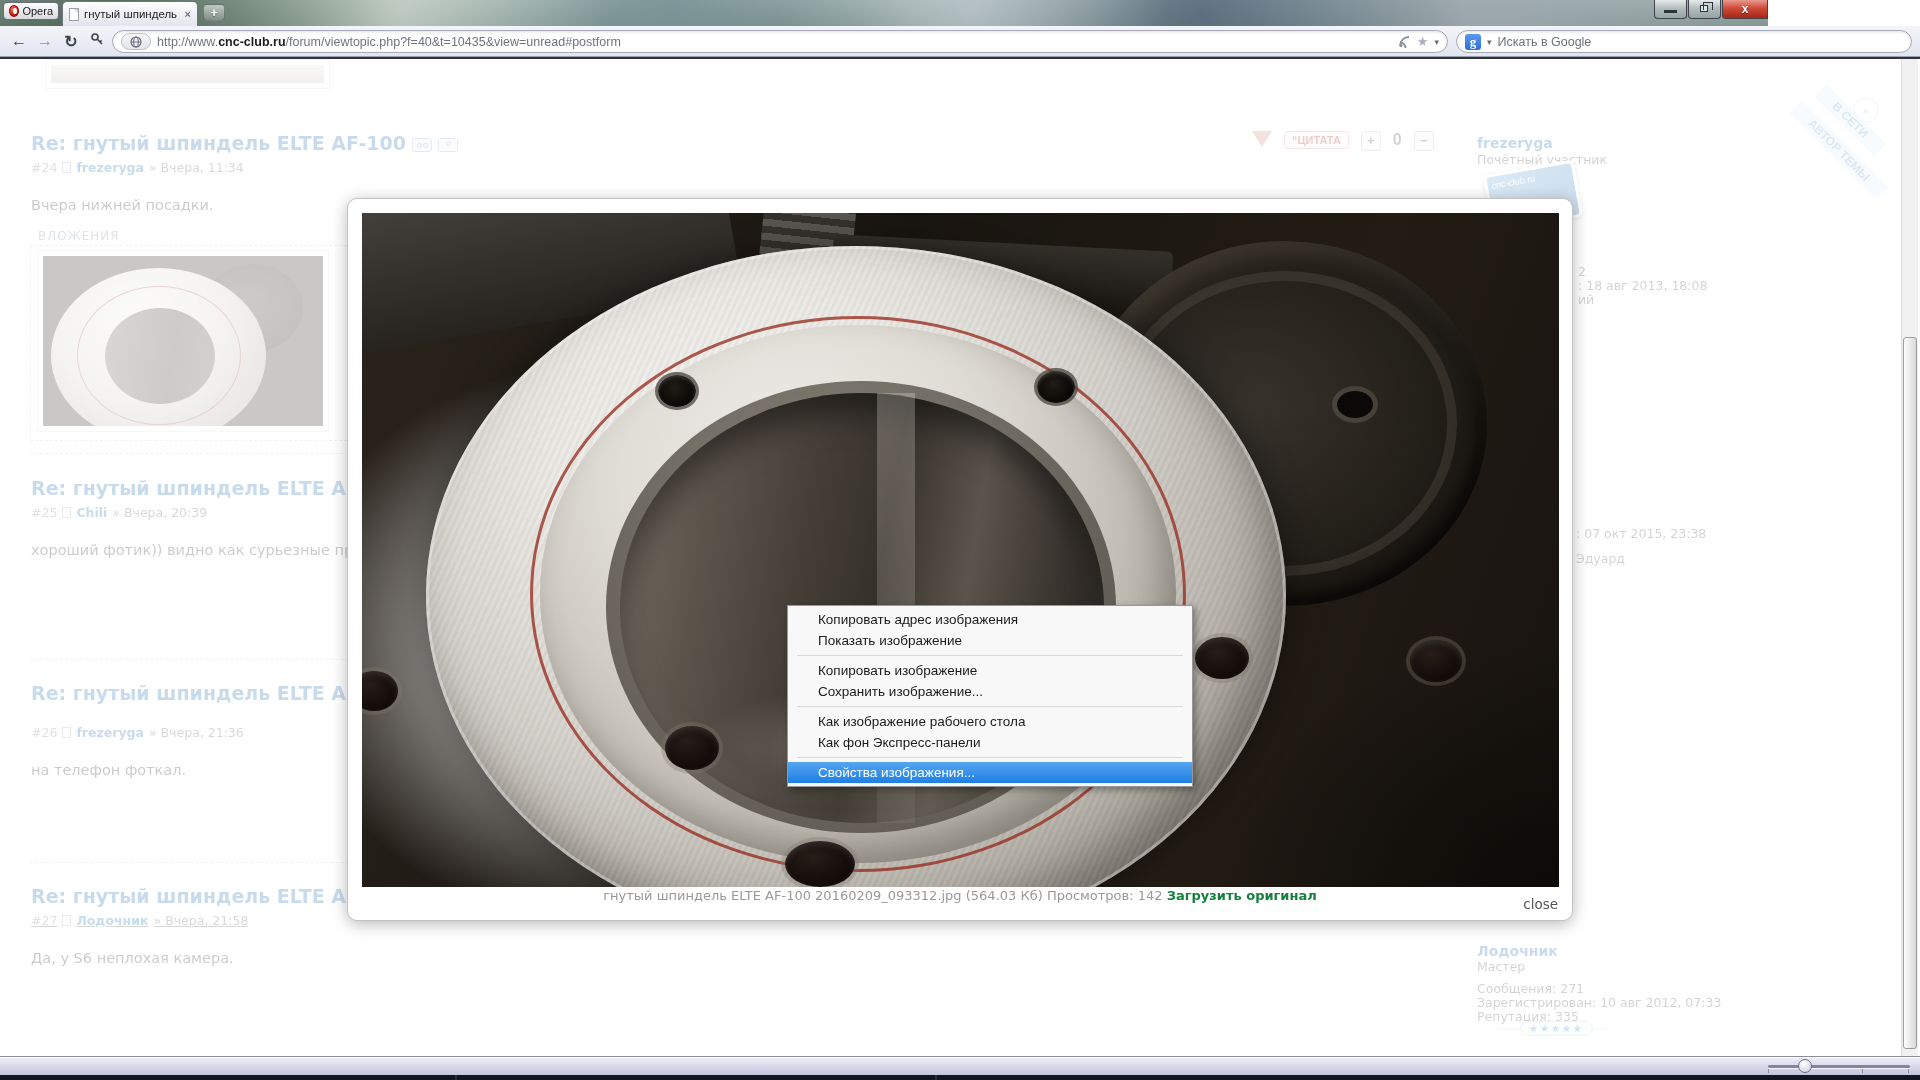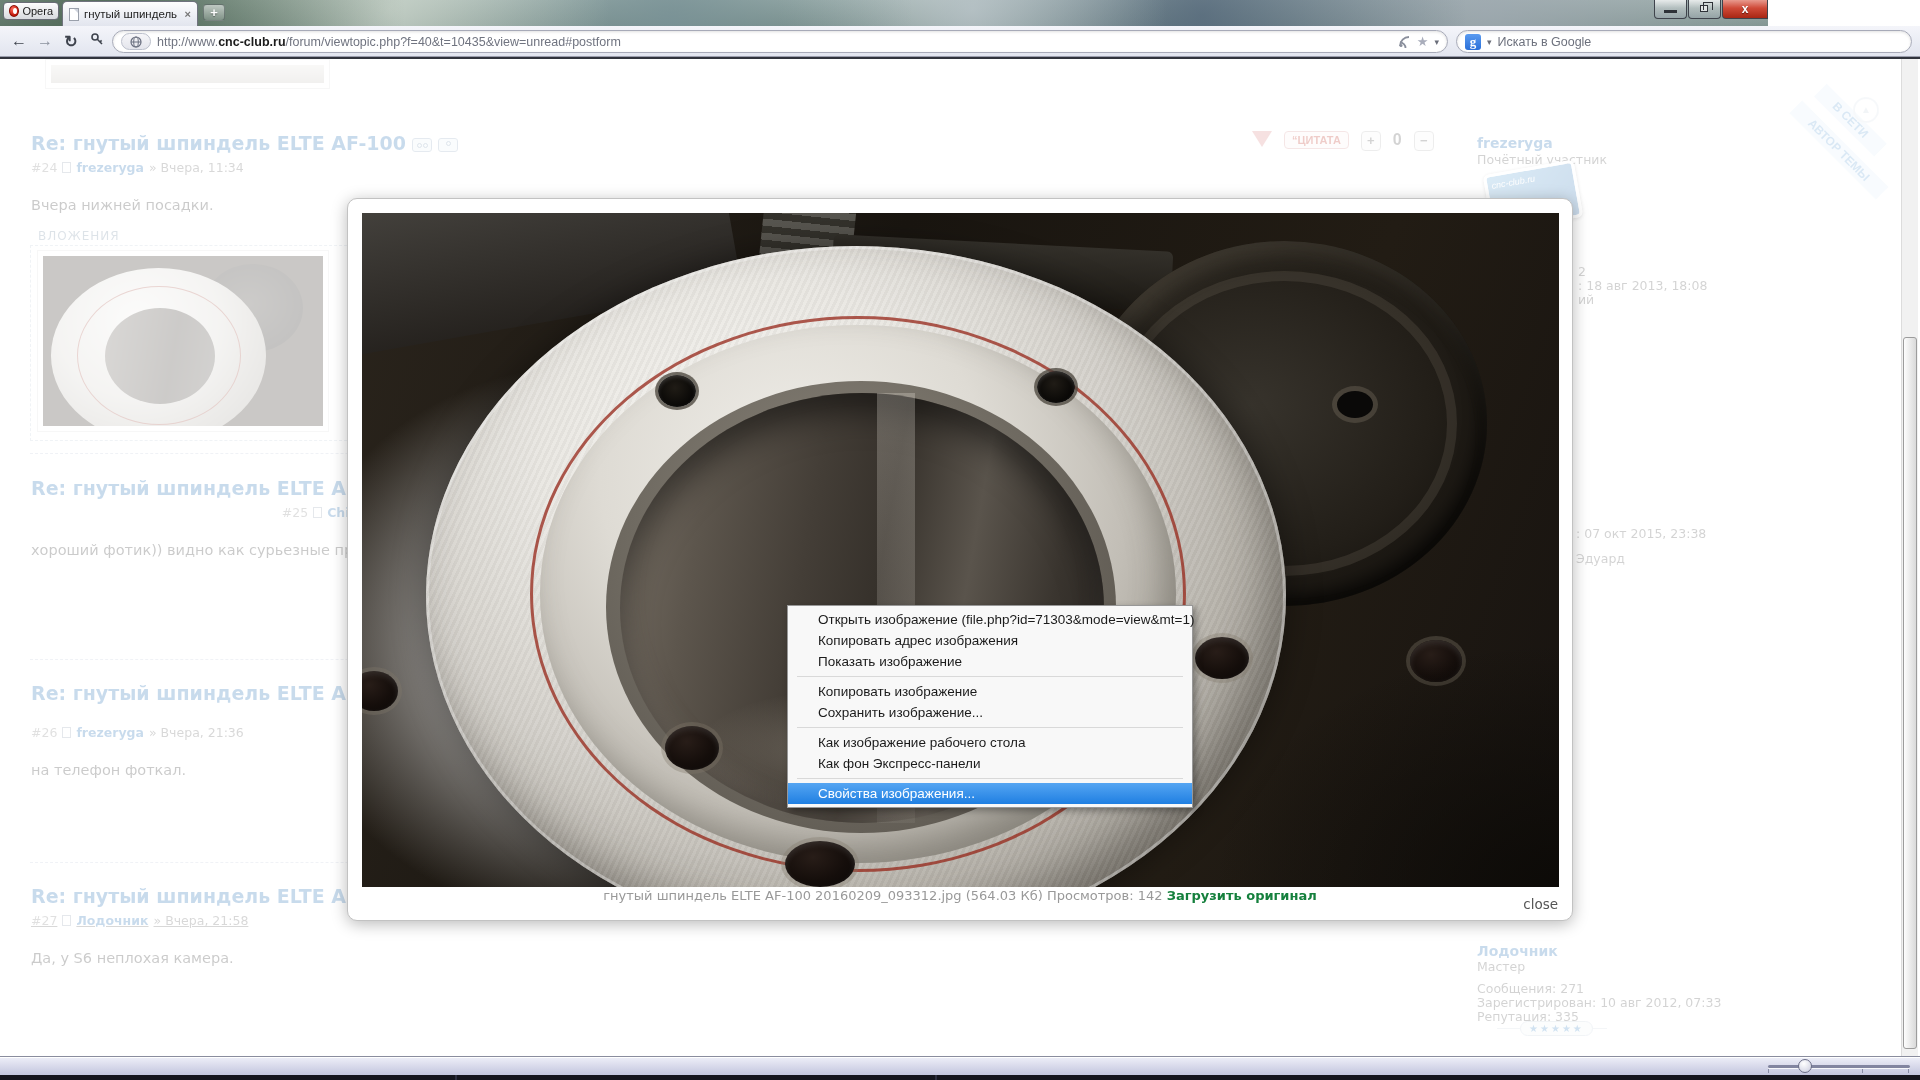--- a/index.html
+++ b/index.html
@@ -300,7 +300,7 @@
 
       <div class="abs" style="left:31px; top:418px;">
         <div class="post-title"><span>Re: гнутый шпиндель ELTE AF-100</span><span class="badge"><i></i><i></i></span><span class="badge"><i style="left:7px;top:2px"></i></span></div>
-        <div class="meta" style="margin-top:6px;justify-content:flex-end;">
+        <div class="meta" style="margin-top:6px;">
           <span class="num">#25</span>
             <span class="sheet"></span>
           <span class="author">Chili</span>

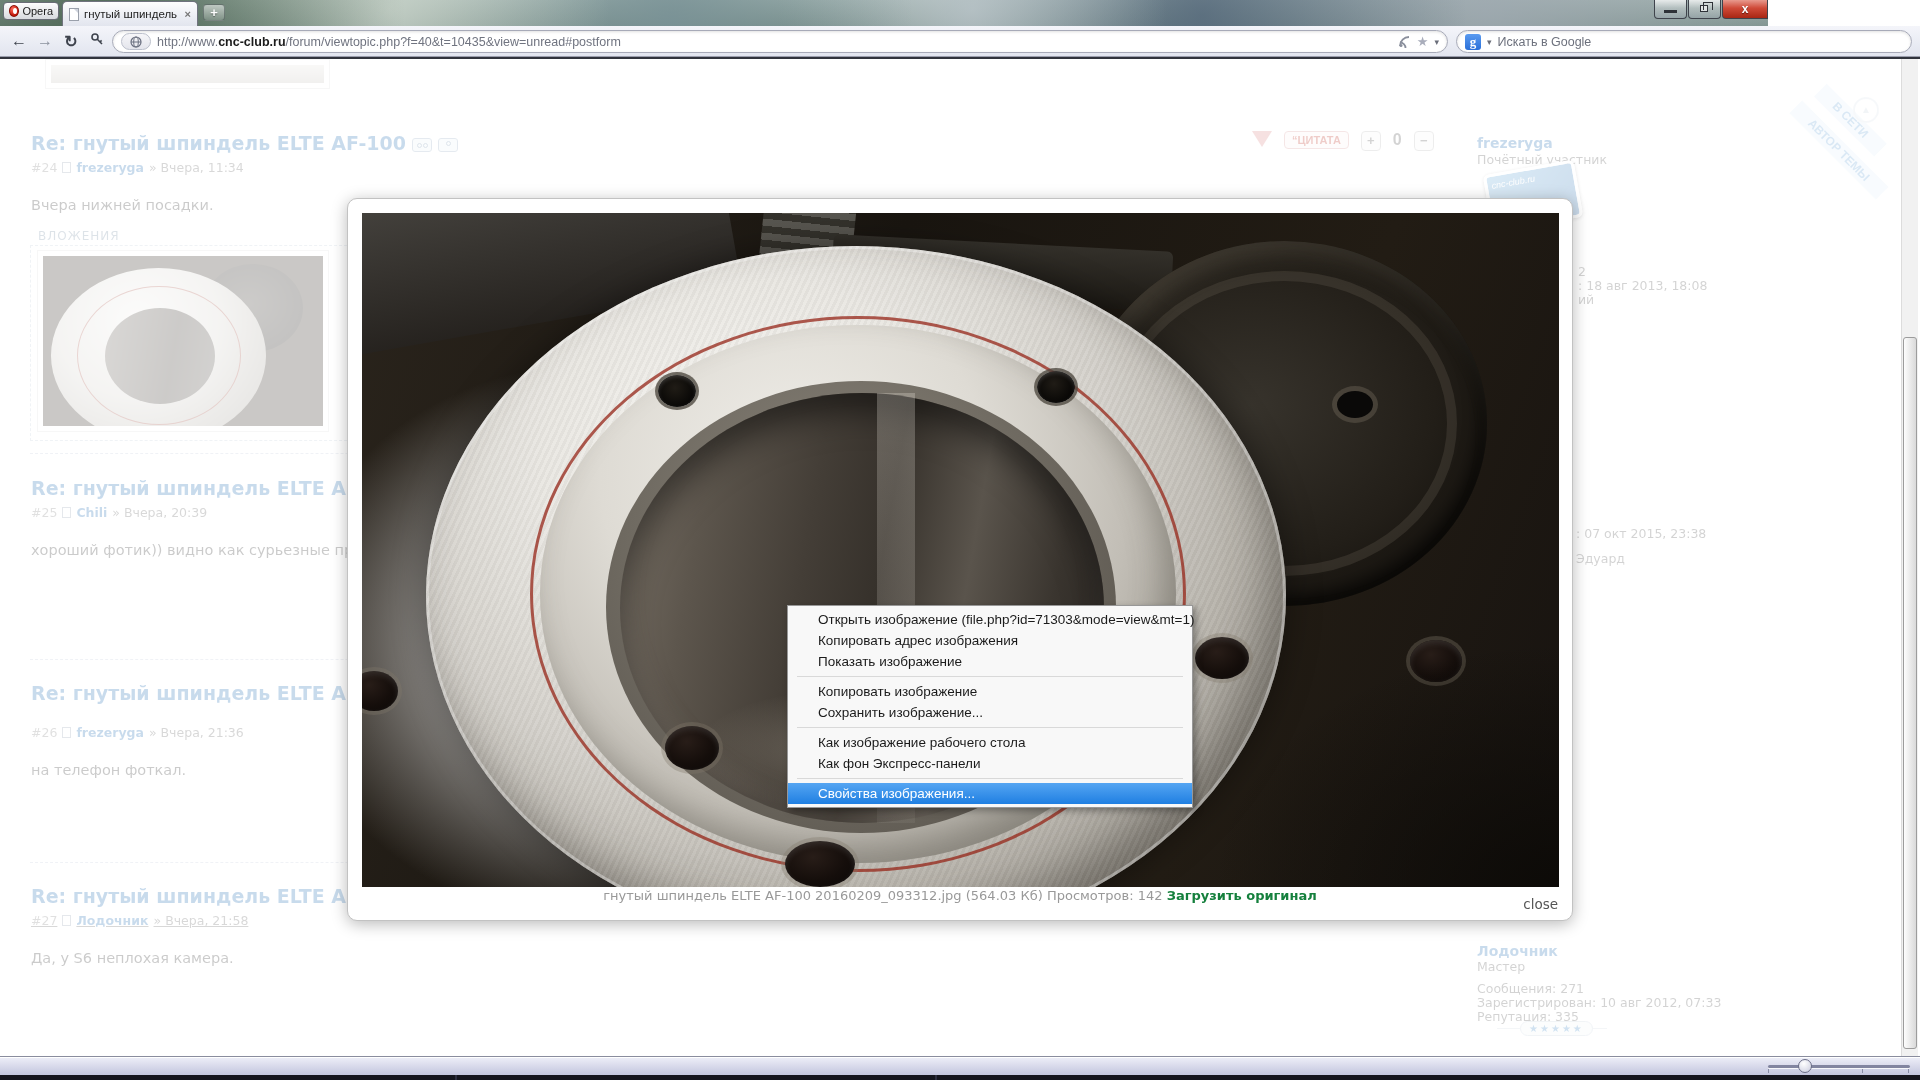--- a/index.html
+++ b/index.html
@@ -399,7 +399,6 @@
   </div>
 
   <div class="ctx">
-    <div class="ctx-item">Открыть изображение (file.php?id=71303&amp;mode=view&amp;mt=1)</div>
     <div class="ctx-item">Копировать адрес изображения</div>
     <div class="ctx-item">Показать изображение</div>
     <div class="ctx-sep"></div>

